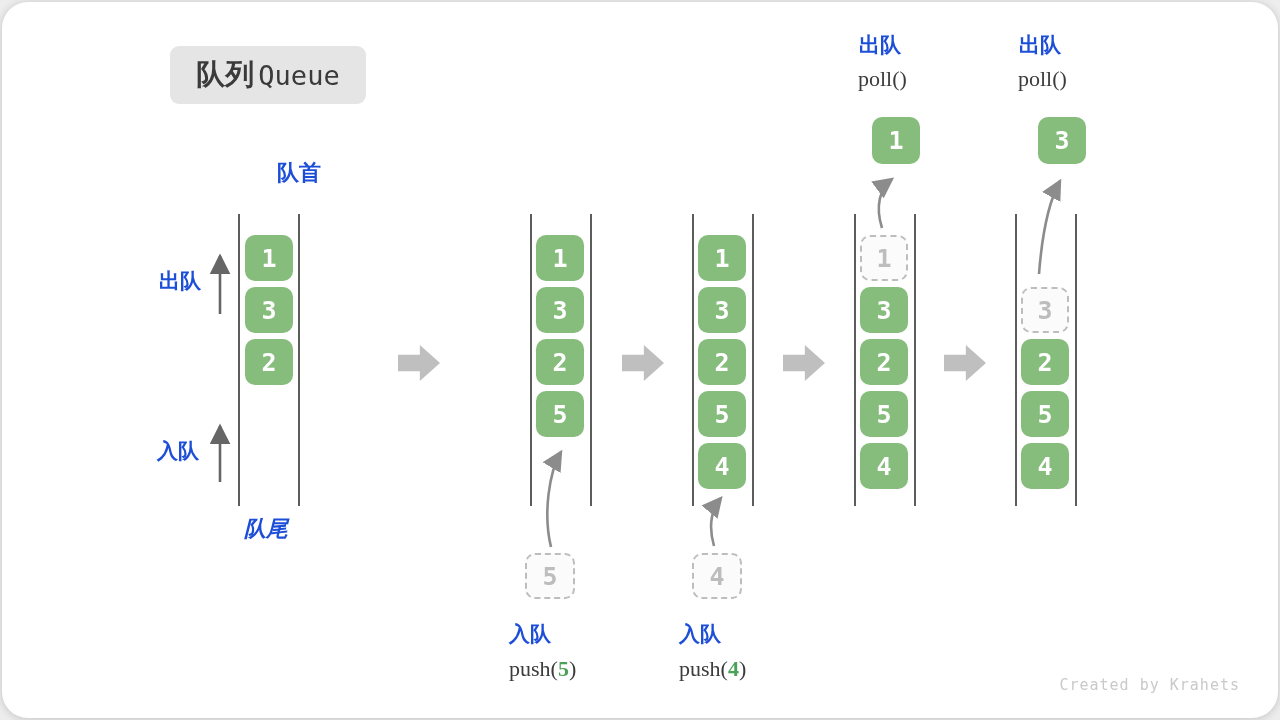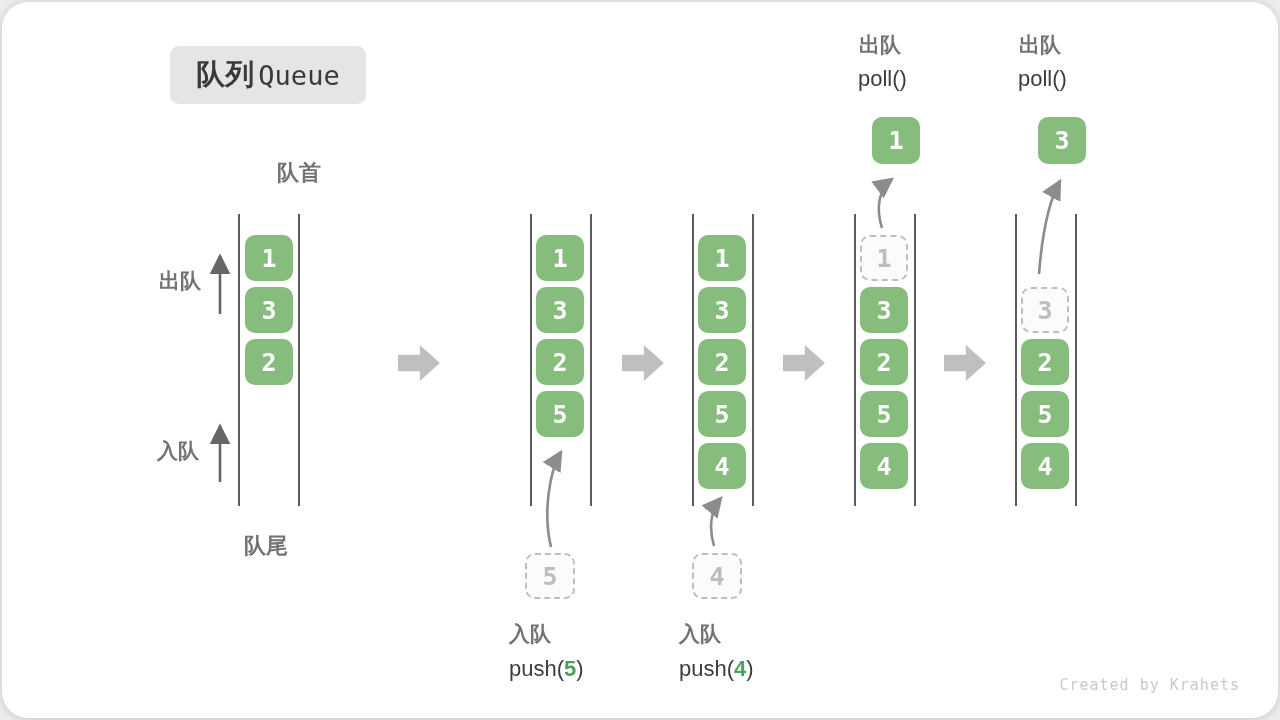--- a/index.html
+++ b/index.html
@@ -17,7 +17,7 @@
   }
   .badge .zh { font-size:29px; font-weight:bold; color:#3a3a3a; }
   .badge .en { font-family:"DejaVu Sans Mono", monospace; font-size:27px; color:#3a3a3a; }
-  .zh-label { position:absolute; font-size:22px; font-weight:bold; color:#737373; white-space:nowrap; }
+  .zh-label { position:absolute; font-size:22px; font-weight:bold; color:#1d4ed8; white-space:nowrap; }
   .code { position:absolute; font-family:Liberation Sans, sans-serif; font-size:22px; color:#3c3c3c; white-space:nowrap; }
   .code .arg { color:#4ba158; font-weight:bold; }
   .qline { position:absolute; width:2px; height:292px; top:212px; background:#5c5c5c; }

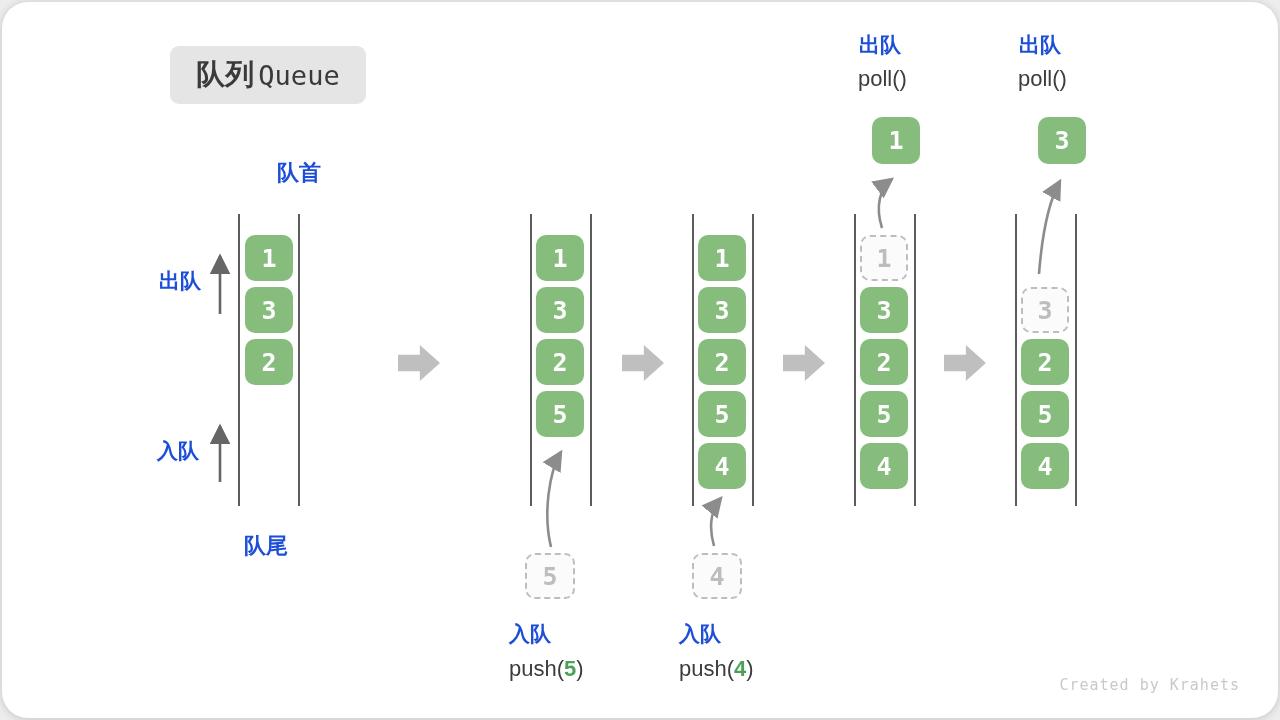--- a/index.html
+++ b/index.html
@@ -18,7 +18,7 @@
   .badge .zh { font-size:29px; font-weight:bold; color:#3a3a3a; }
   .badge .en { font-family:"DejaVu Sans Mono", monospace; font-size:27px; color:#3a3a3a; }
   .zh-label { position:absolute; font-size:22px; font-weight:bold; color:#1d4ed8; white-space:nowrap; }
-  .code { position:absolute; font-family:Liberation Sans, sans-serif; font-size:22px; color:#3c3c3c; white-space:nowrap; }
+  .code { position:absolute; font-family:Liberation Serif, serif; font-size:22px; color:#3c3c3c; white-space:nowrap; }
   .code .arg { color:#4ba158; font-weight:bold; }
   .qline { position:absolute; width:2px; height:292px; top:212px; background:#5c5c5c; }
   .qbox {

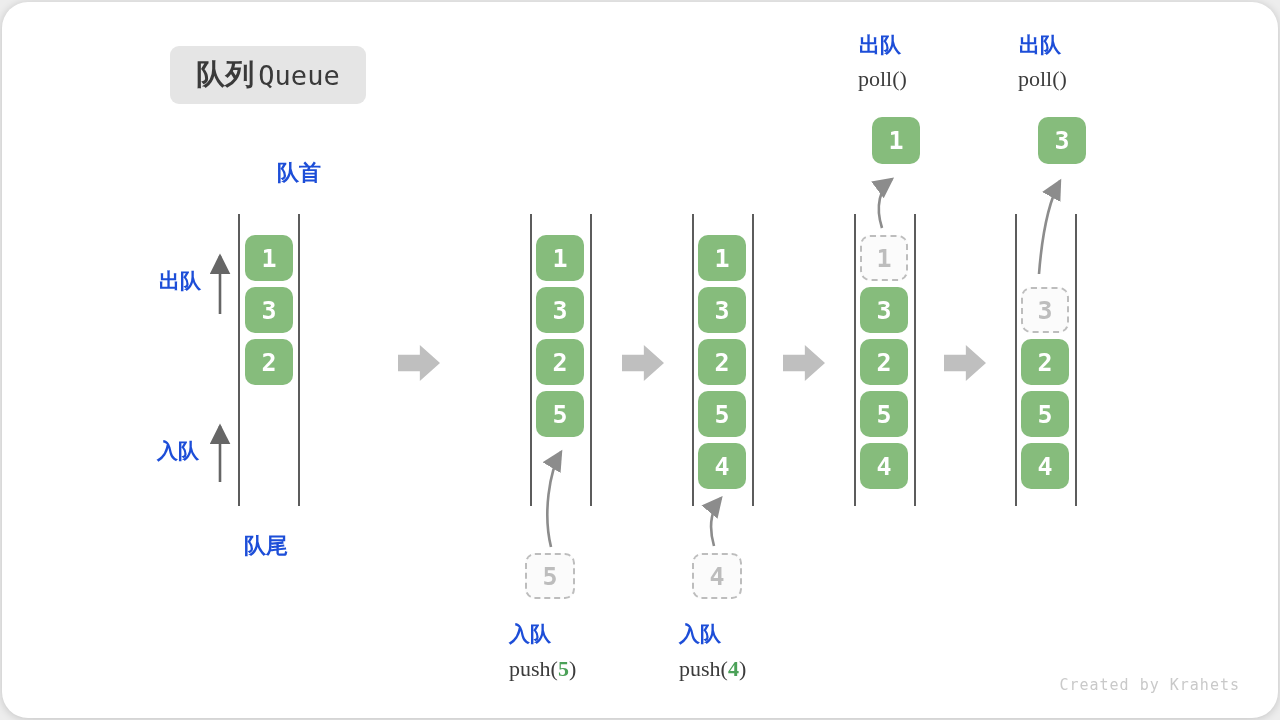--- a/index.html
+++ b/index.html
@@ -49,7 +49,7 @@
   </div>
 
   <div class="zh-label" style="left:242px; top:156px;margin-left:33px;">队首</div>
-  <div class="zh-label" style="left:242px; top:529px;">队尾</div>
+  <div class="zh-label" style="left:242px; top:512px;font-style:italic;">队尾</div>
   <div class="zh-label" style="left:157px; top:265px; font-size:21px;">出队</div>
   <div class="zh-label" style="left:155px; top:435px; font-size:21px;">入队</div>
 

